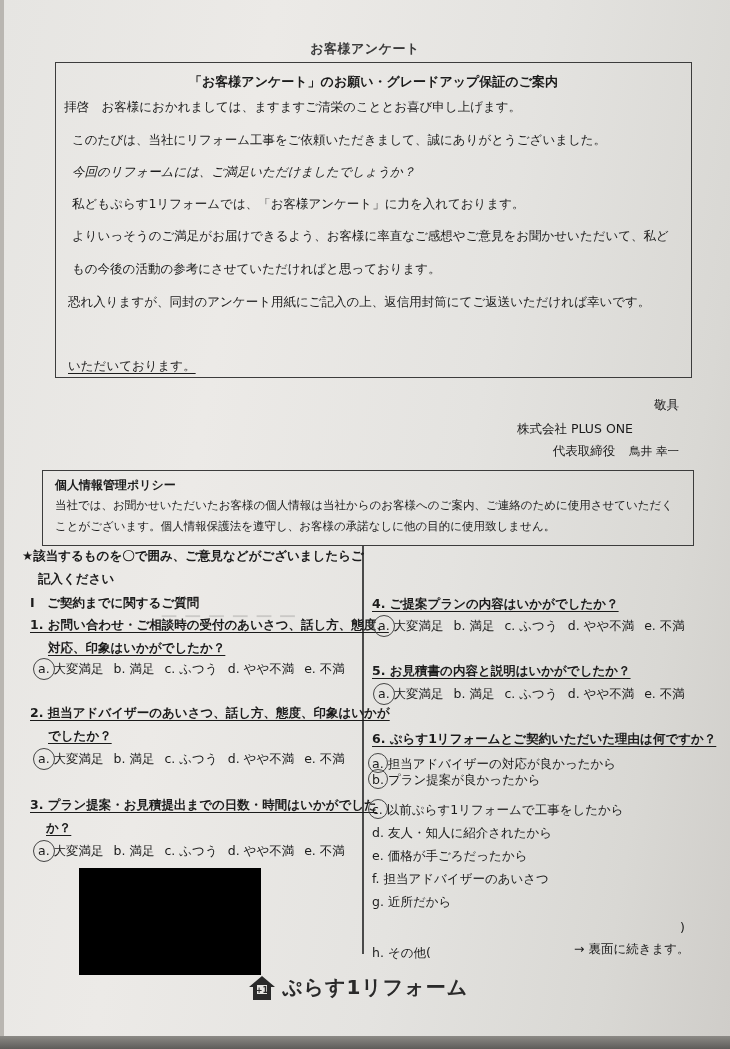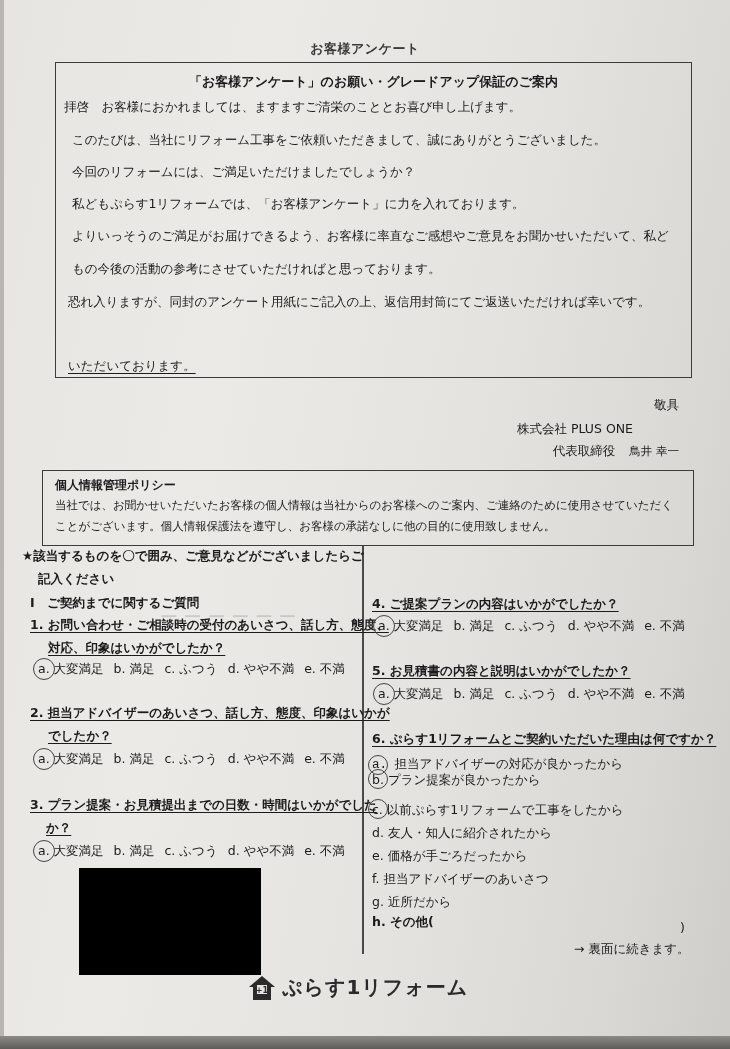--- a/index.html
+++ b/index.html
@@ -88,7 +88,7 @@
   <div class="letter-heading">「お客様アンケート」のお願い・グレードアップ保証のご案内</div>
   <div class="letter-line" style="top:36px;left:8px;">拝啓　お客様におかれましては、ますますご清栄のこととお喜び申し上げます。</div>
   <div class="letter-line" style="top:69px;left:16px;">このたびは、当社にリフォーム工事をご依頼いただきまして、誠にありがとうございました。</div>
-  <div class="letter-line" style="top:101px;left:16px;">今回のリフォームには、ご満足いただけましたでしょうか？</div>
+  <div class="letter-line" style="top:101px;left:16px;font-style:italic;">今回のリフォームには、ご満足いただけましたでしょうか？</div>
   <div class="letter-line" style="top:133px;left:16px;">私どもぷらす1リフォームでは、「お客様アンケート」に力を入れております。</div>
   <div class="letter-line" style="top:165px;left:16px;">よりいっそうのご満足がお届けできるよう、お客様に率直なご感想やご意見をお聞かせいただいて、私ど</div>
   <div class="letter-line" style="top:198px;left:16px;">もの今後の活動の参考にさせていただければと思っております。</div>

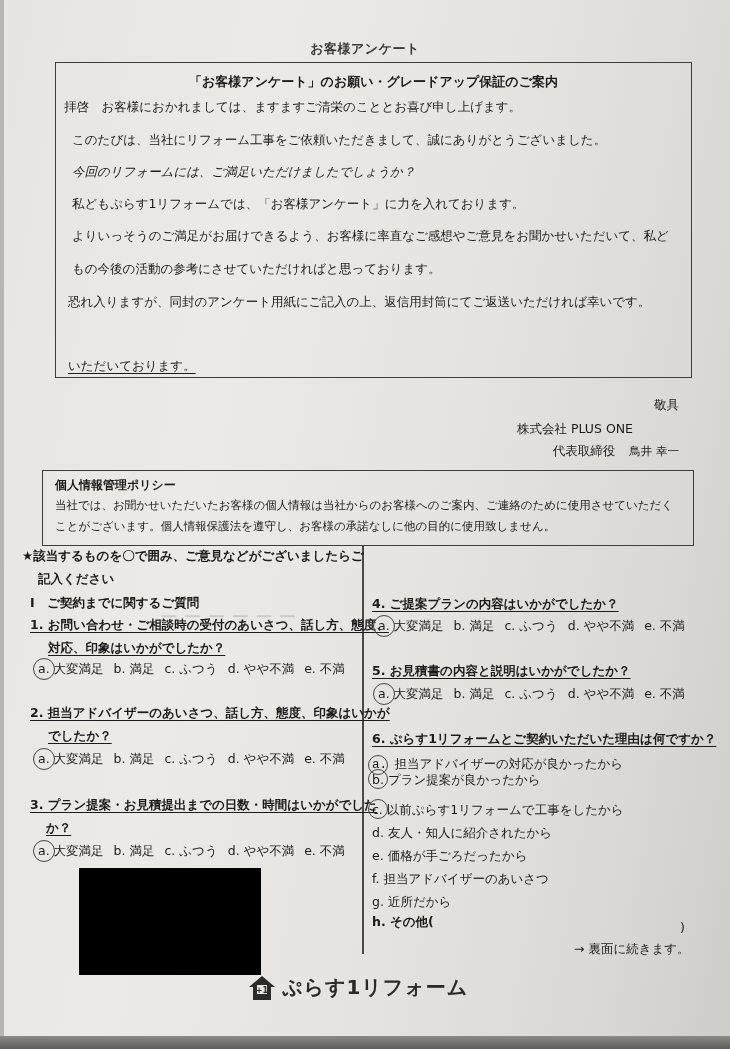--- a/index.html
+++ b/index.html
@@ -166,7 +166,7 @@
 
 <div class="q-text" style="left:372px;top:731px;">6. ぷらす1リフォームとご契約いただいた理由は何ですか？</div>
 
-<div class="reason circled" style="top:756px;font-family:Liberation Mono, monospace;">
+<div class="reason circled" style="top:756px;">
   <span class="letter">a.</span>
   <span>担当アドバイザーの対応が良かったから</span>
 </div>

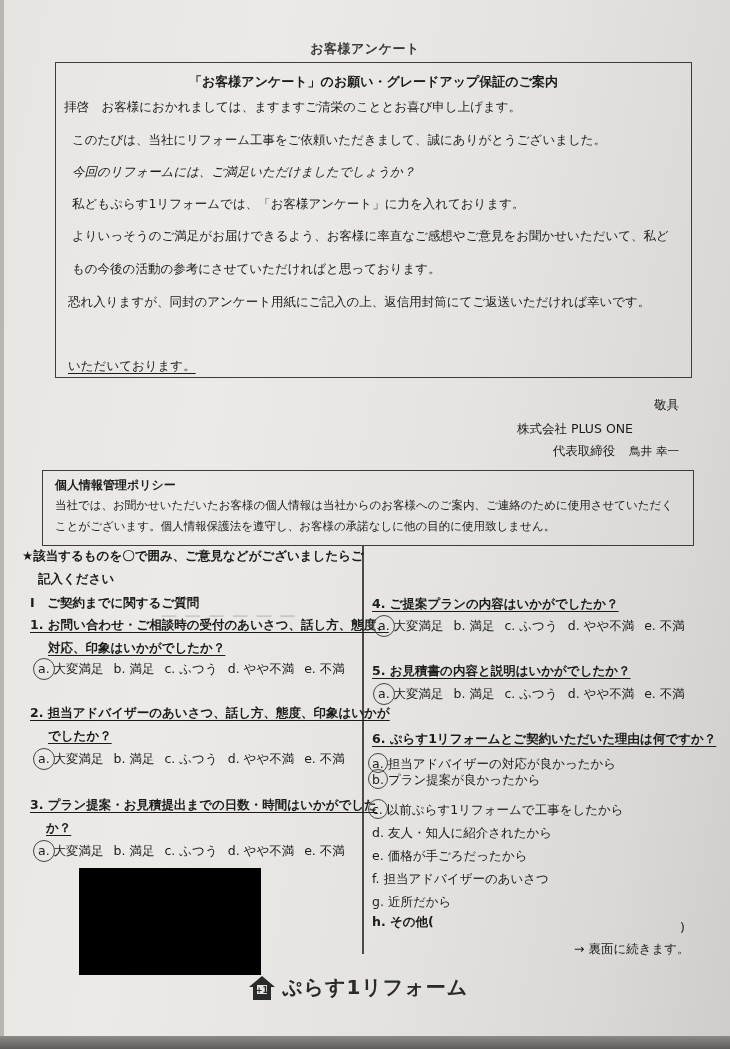--- a/index.html
+++ b/index.html
@@ -194,7 +194,7 @@
   <span class="letter">g.</span>
   <span>近所だから</span>
 </div>
-<div class="reason" style="top:914px;font-weight:bold;">
+<div class="reason" style="top:945px;">
   <span class="letter">h.</span>
   <span>その他(</span>
 </div>

